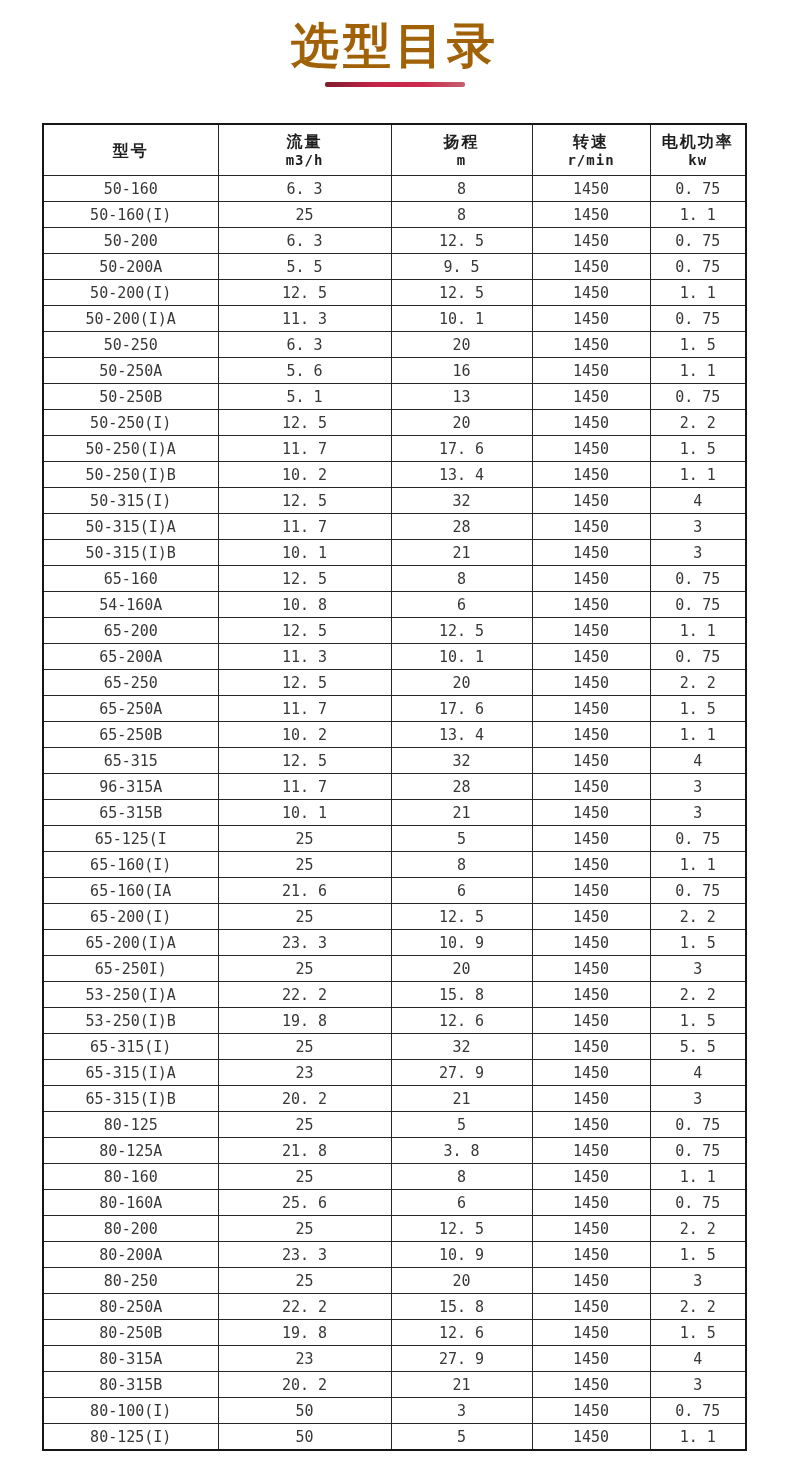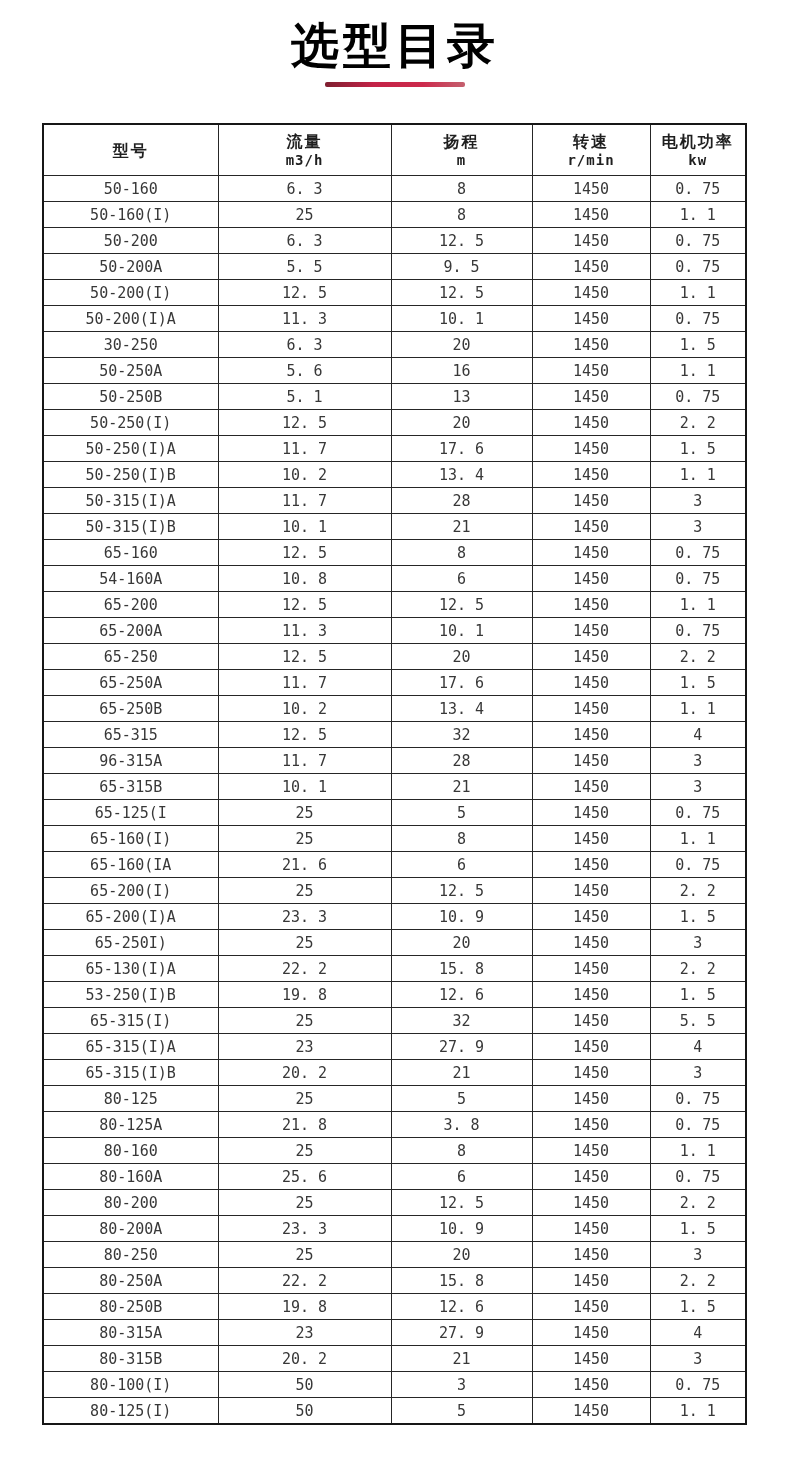--- a/index.html
+++ b/index.html
@@ -21,7 +21,7 @@
     font-size: 48px;
     font-weight: 900;
     letter-spacing: 4px;
-    color: #000000;
+    color: #a16207;
     line-height: 62px;
     font-family: "DejaVu Sans", sans-serif;
   }

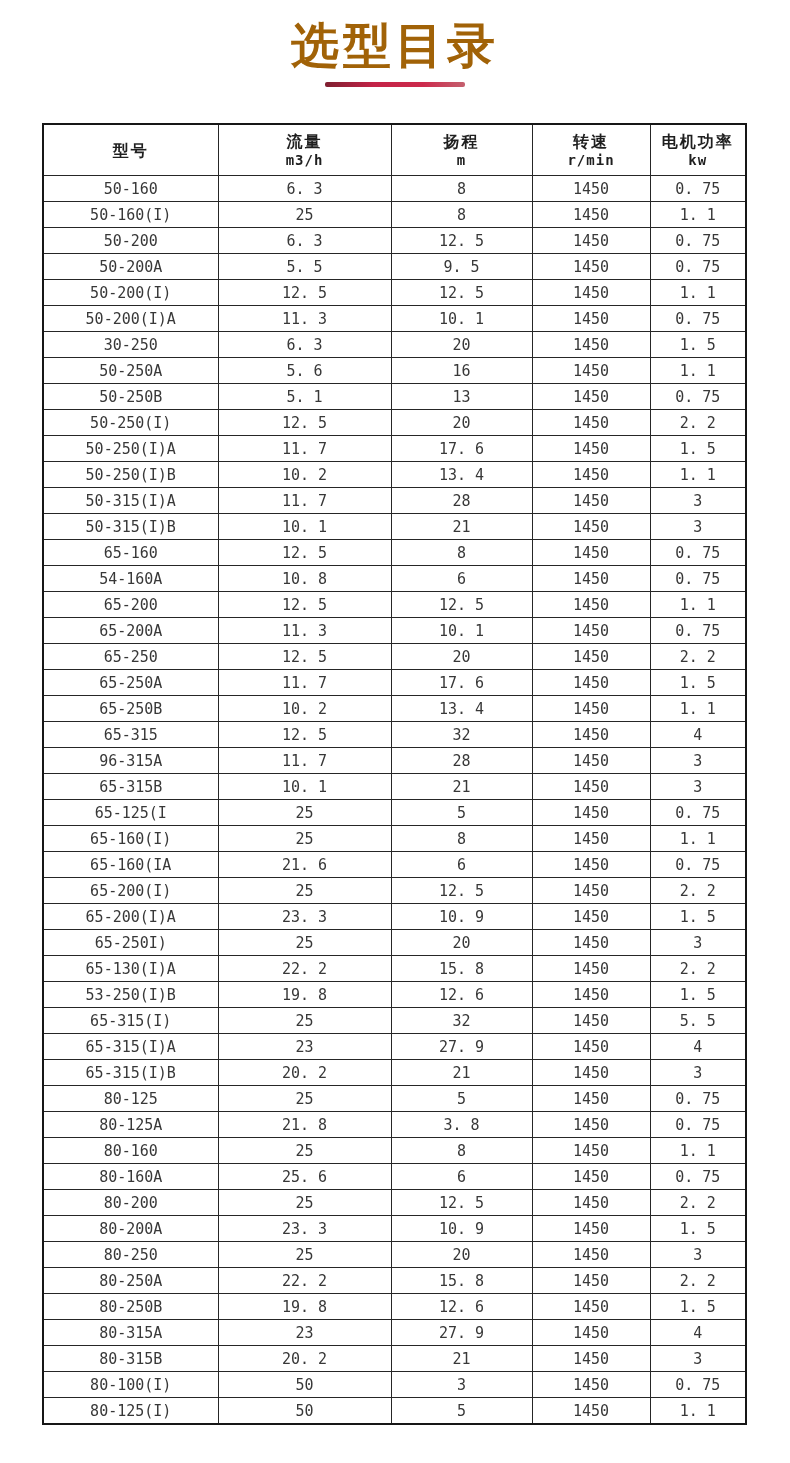--- a/index.html
+++ b/index.html
@@ -156,7 +156,7 @@
           <td>0. 75</td>
         </tr>
         <tr>
-          <td>30-250</td>
+          <td>50-250</td>
           <td>6. 3</td>
           <td>20</td>
           <td>1450</td>

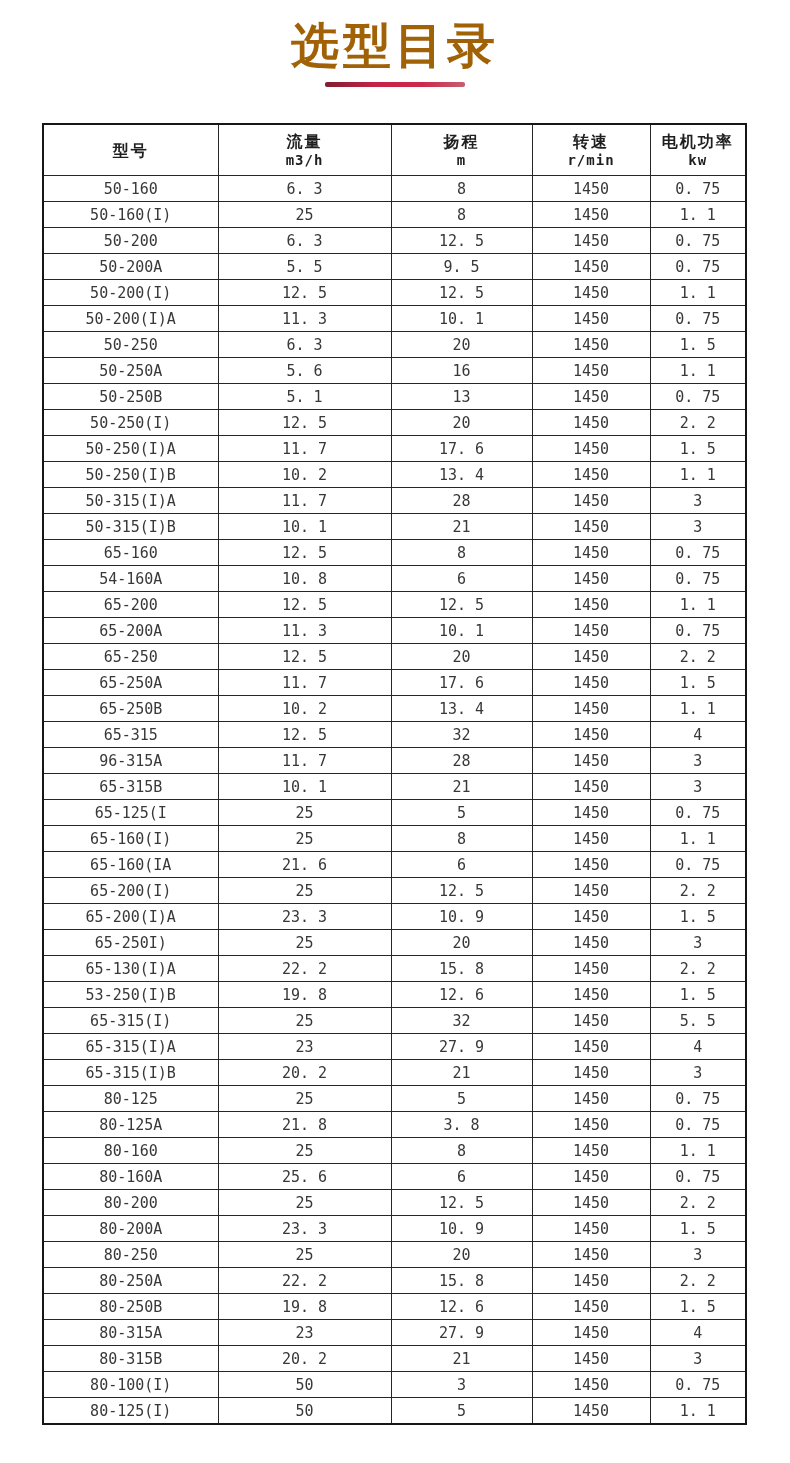--- a/index.html
+++ b/index.html
@@ -198,6 +198,13 @@
           <td>1. 1</td>
         </tr>
         <tr>
+          <td>50-315(I)</td>
+          <td>12. 5</td>
+          <td>32</td>
+          <td>1450</td>
+          <td>4</td>
+        </tr>
+        <tr>
           <td>50-315(I)A</td>
           <td>11. 7</td>
           <td>28</td>

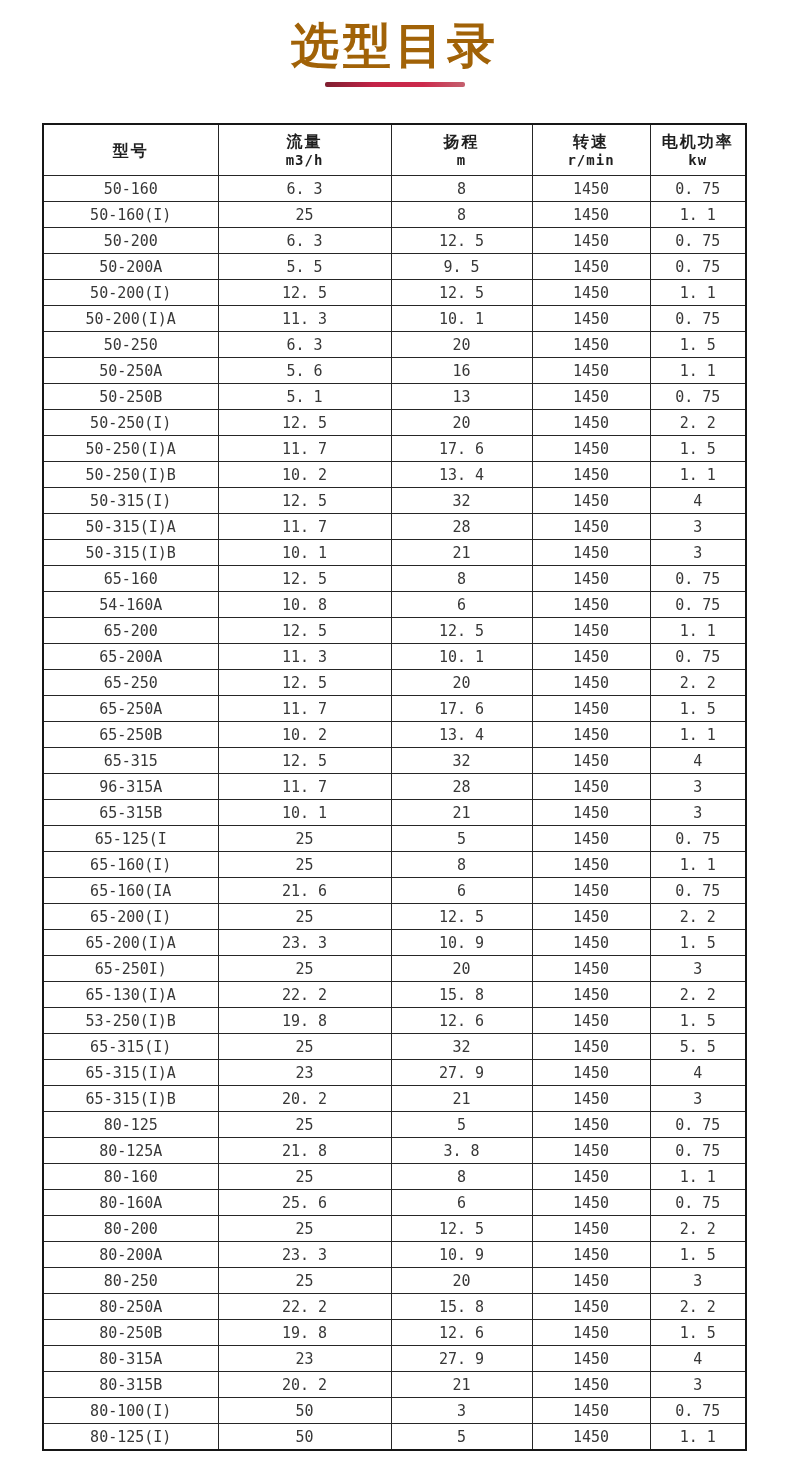--- a/index.html
+++ b/index.html
@@ -331,7 +331,7 @@
           <td>3</td>
         </tr>
         <tr>
-          <td>65-130(I)A</td>
+          <td>53-250(I)A</td>
           <td>22. 2</td>
           <td>15. 8</td>
           <td>1450</td>

